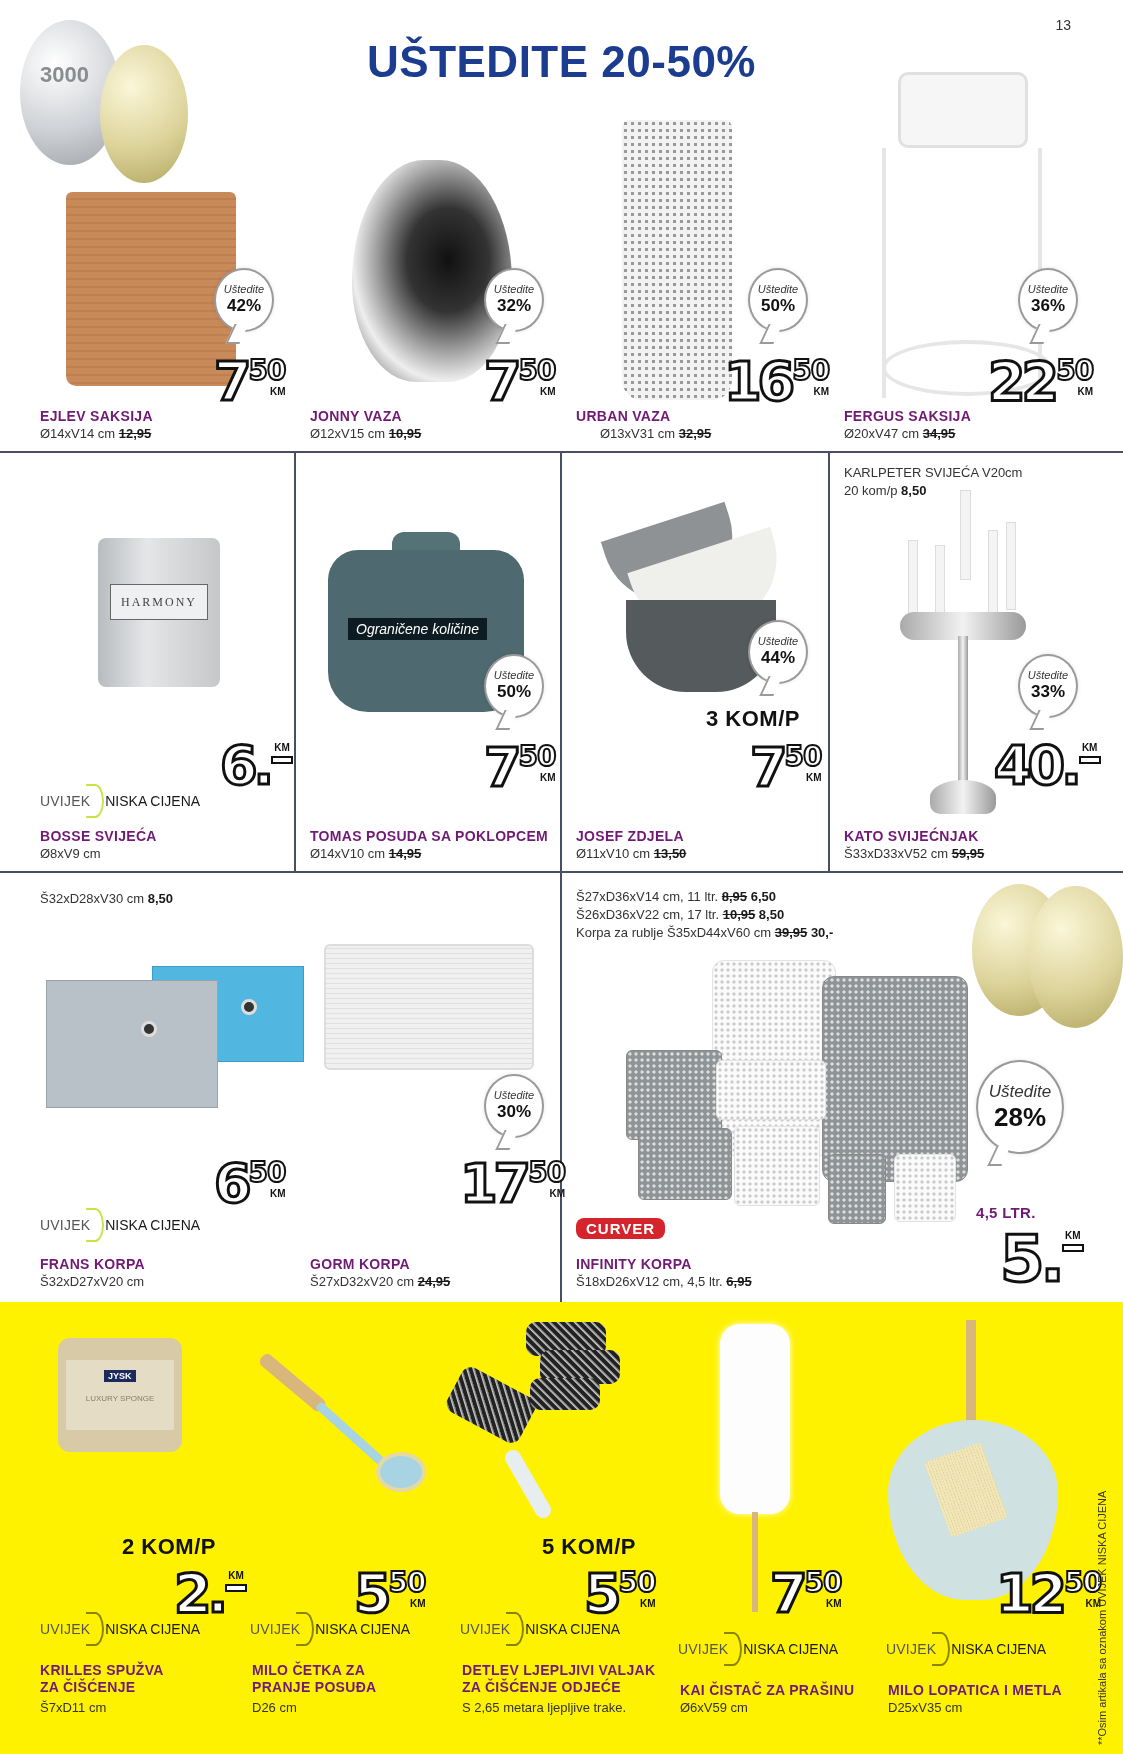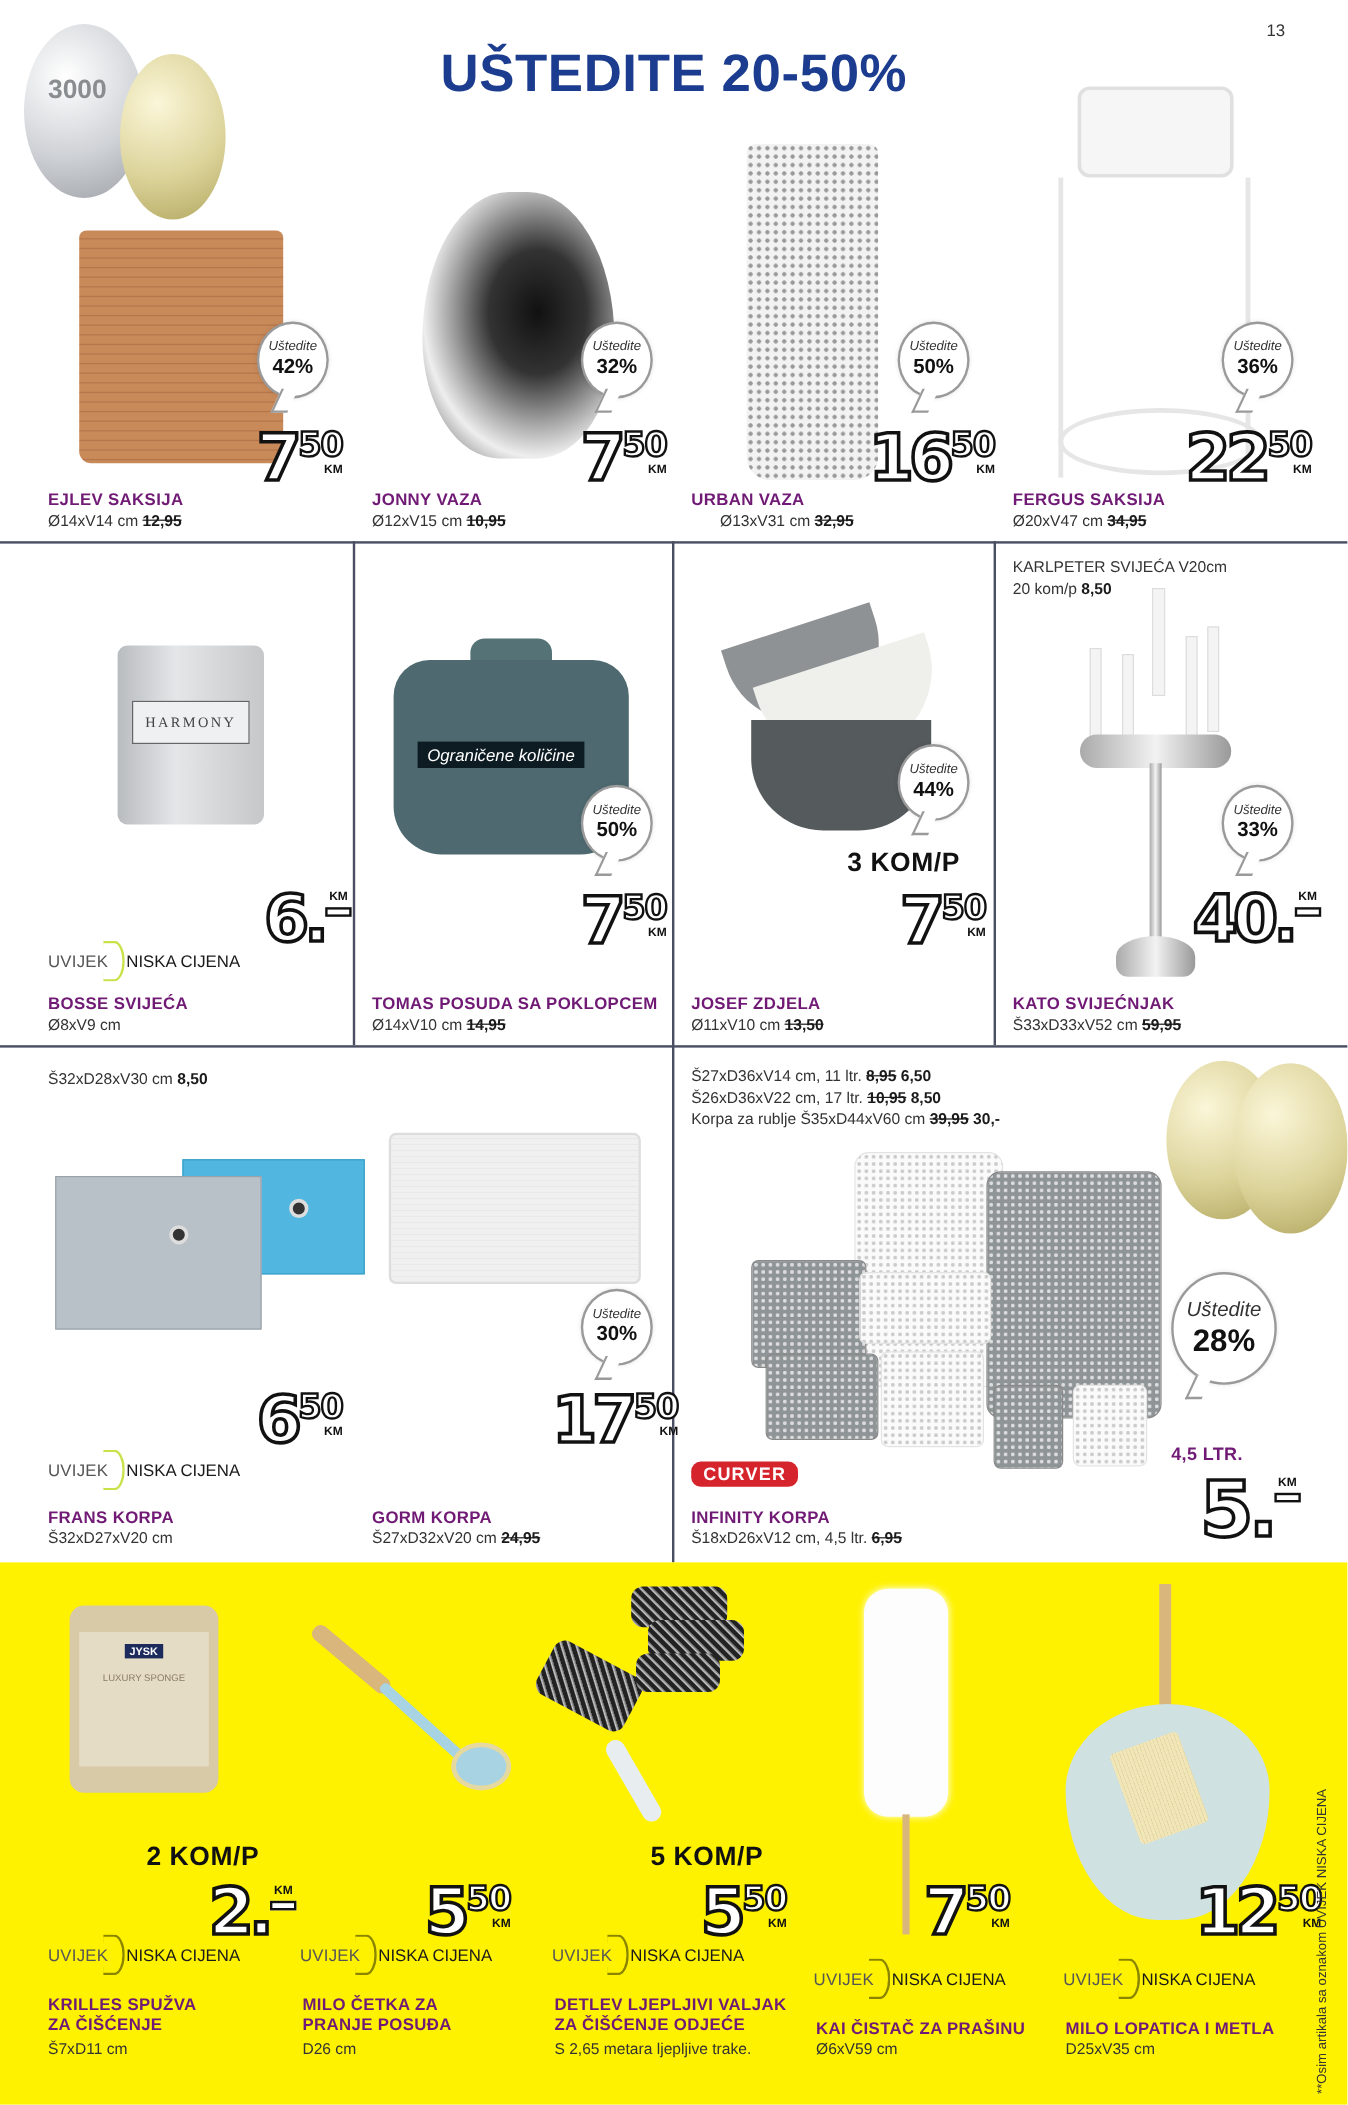--- a/index.html
+++ b/index.html
@@ -328,7 +328,7 @@
 
   <div class="yellow"></div>
 
-  <div class="img sponge" style="left:58px;top:1338px;width:124px;height:156px;text-decoration:underline;">
+  <div class="img sponge" style="left:58px;top:1338px;width:124px;height:114px;text-decoration:underline;">
     <div class="sponge-tag">
       <span class="jysk" style="left:38px;top:10px;">JYSK</span>
       <span style="position:absolute;left:4px;right:4px;top:34px;font-size:8px;text-align:center;color:#8a7d62;">LUXURY SPONGE</span>

